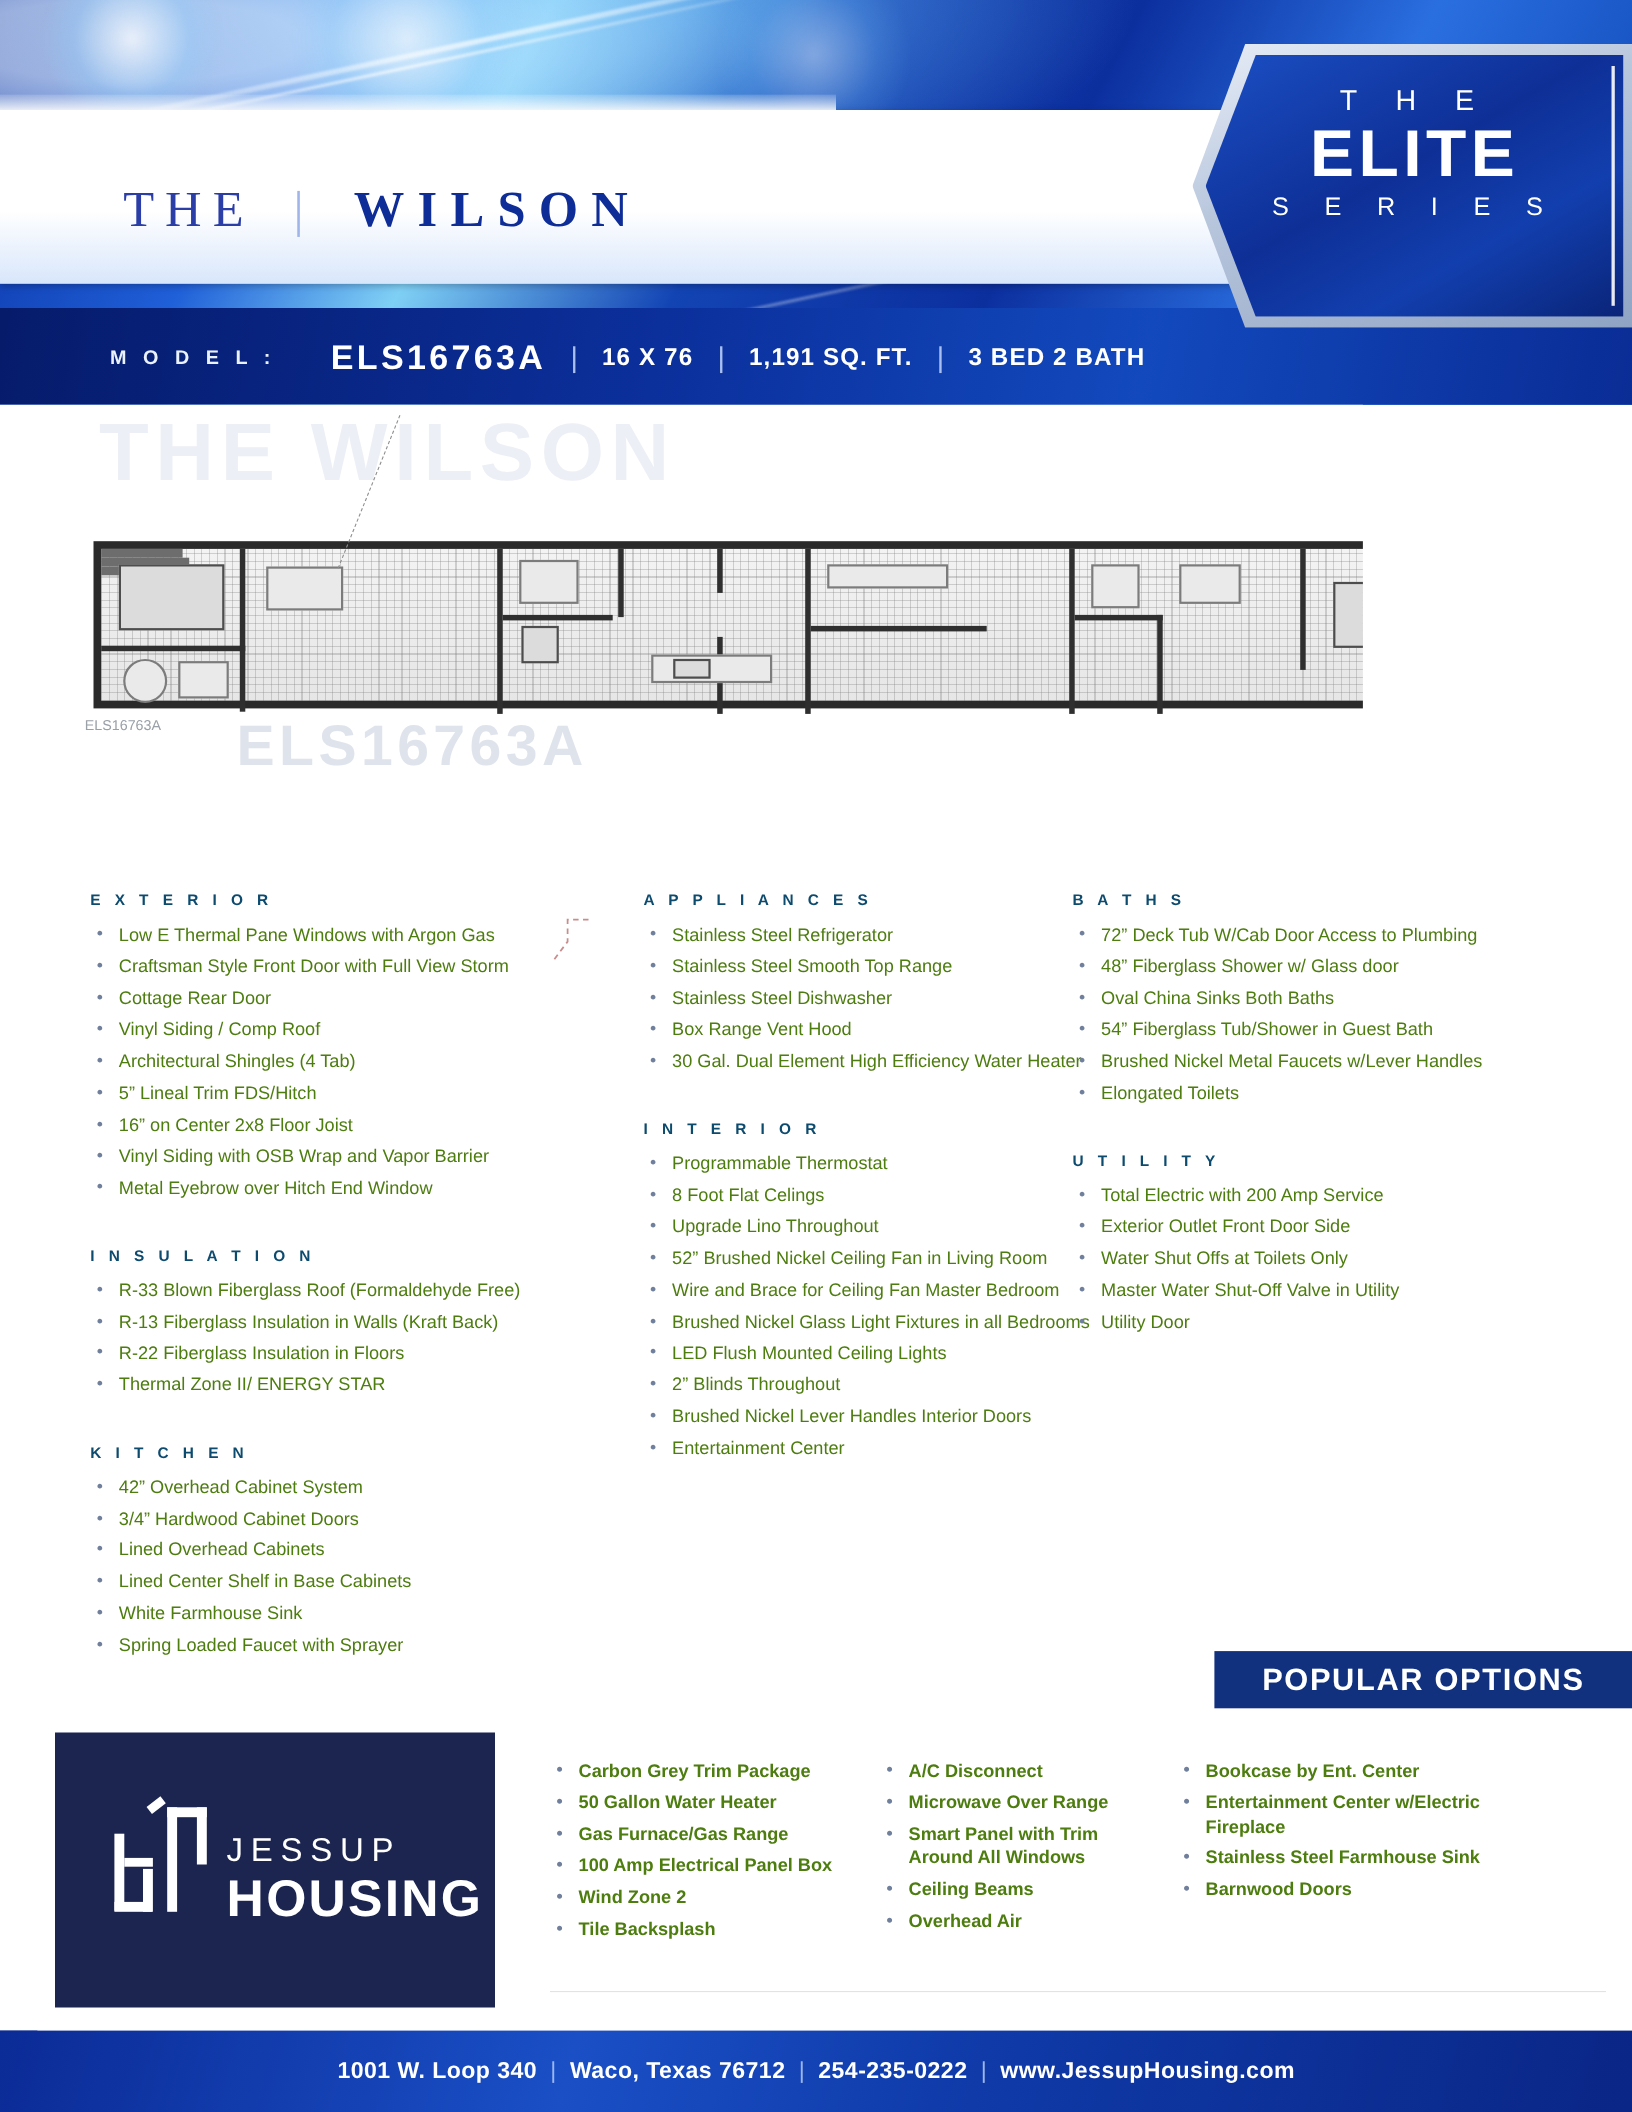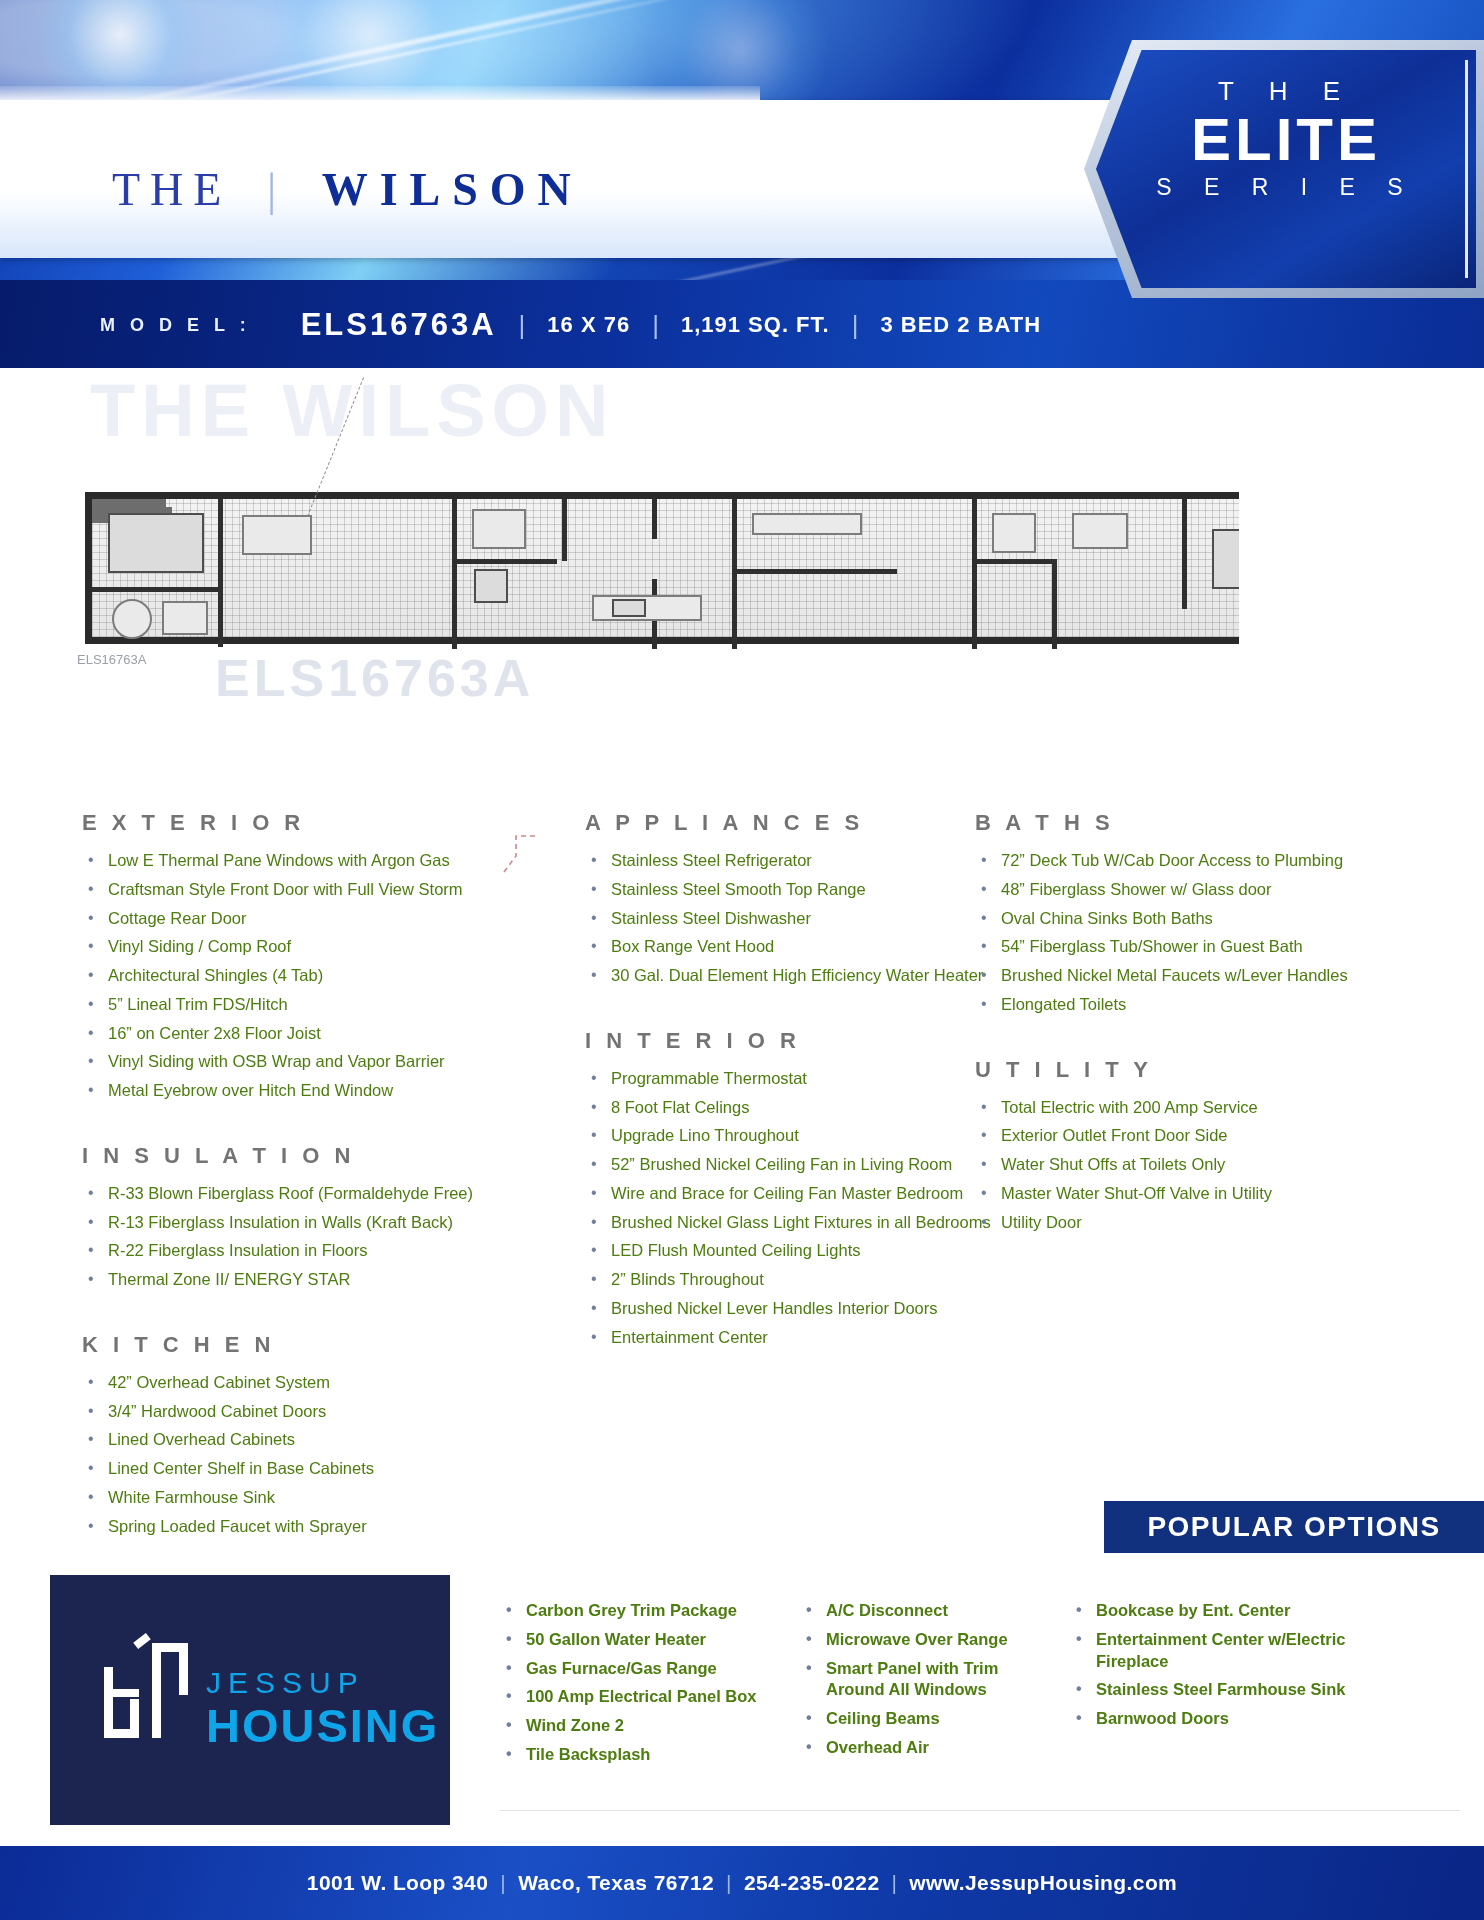--- a/index.html
+++ b/index.html
@@ -126,8 +126,8 @@
   .col-3 { left: 975px; width: 400px; }
 
   h3.sec {
-    font-size: 22px; font-weight: 700; letter-spacing: 4.5px;
-    color: #737373; margin: 0 0 14px 0;
+    font-size: 14px; font-weight: 700; letter-spacing: 4.5px;
+    color: #0c4a6e; margin: 0 0 14px 0;
   }
   .gap { height: 34px; }
   ul.fl { list-style: none; margin: 0 0 0 4px; }

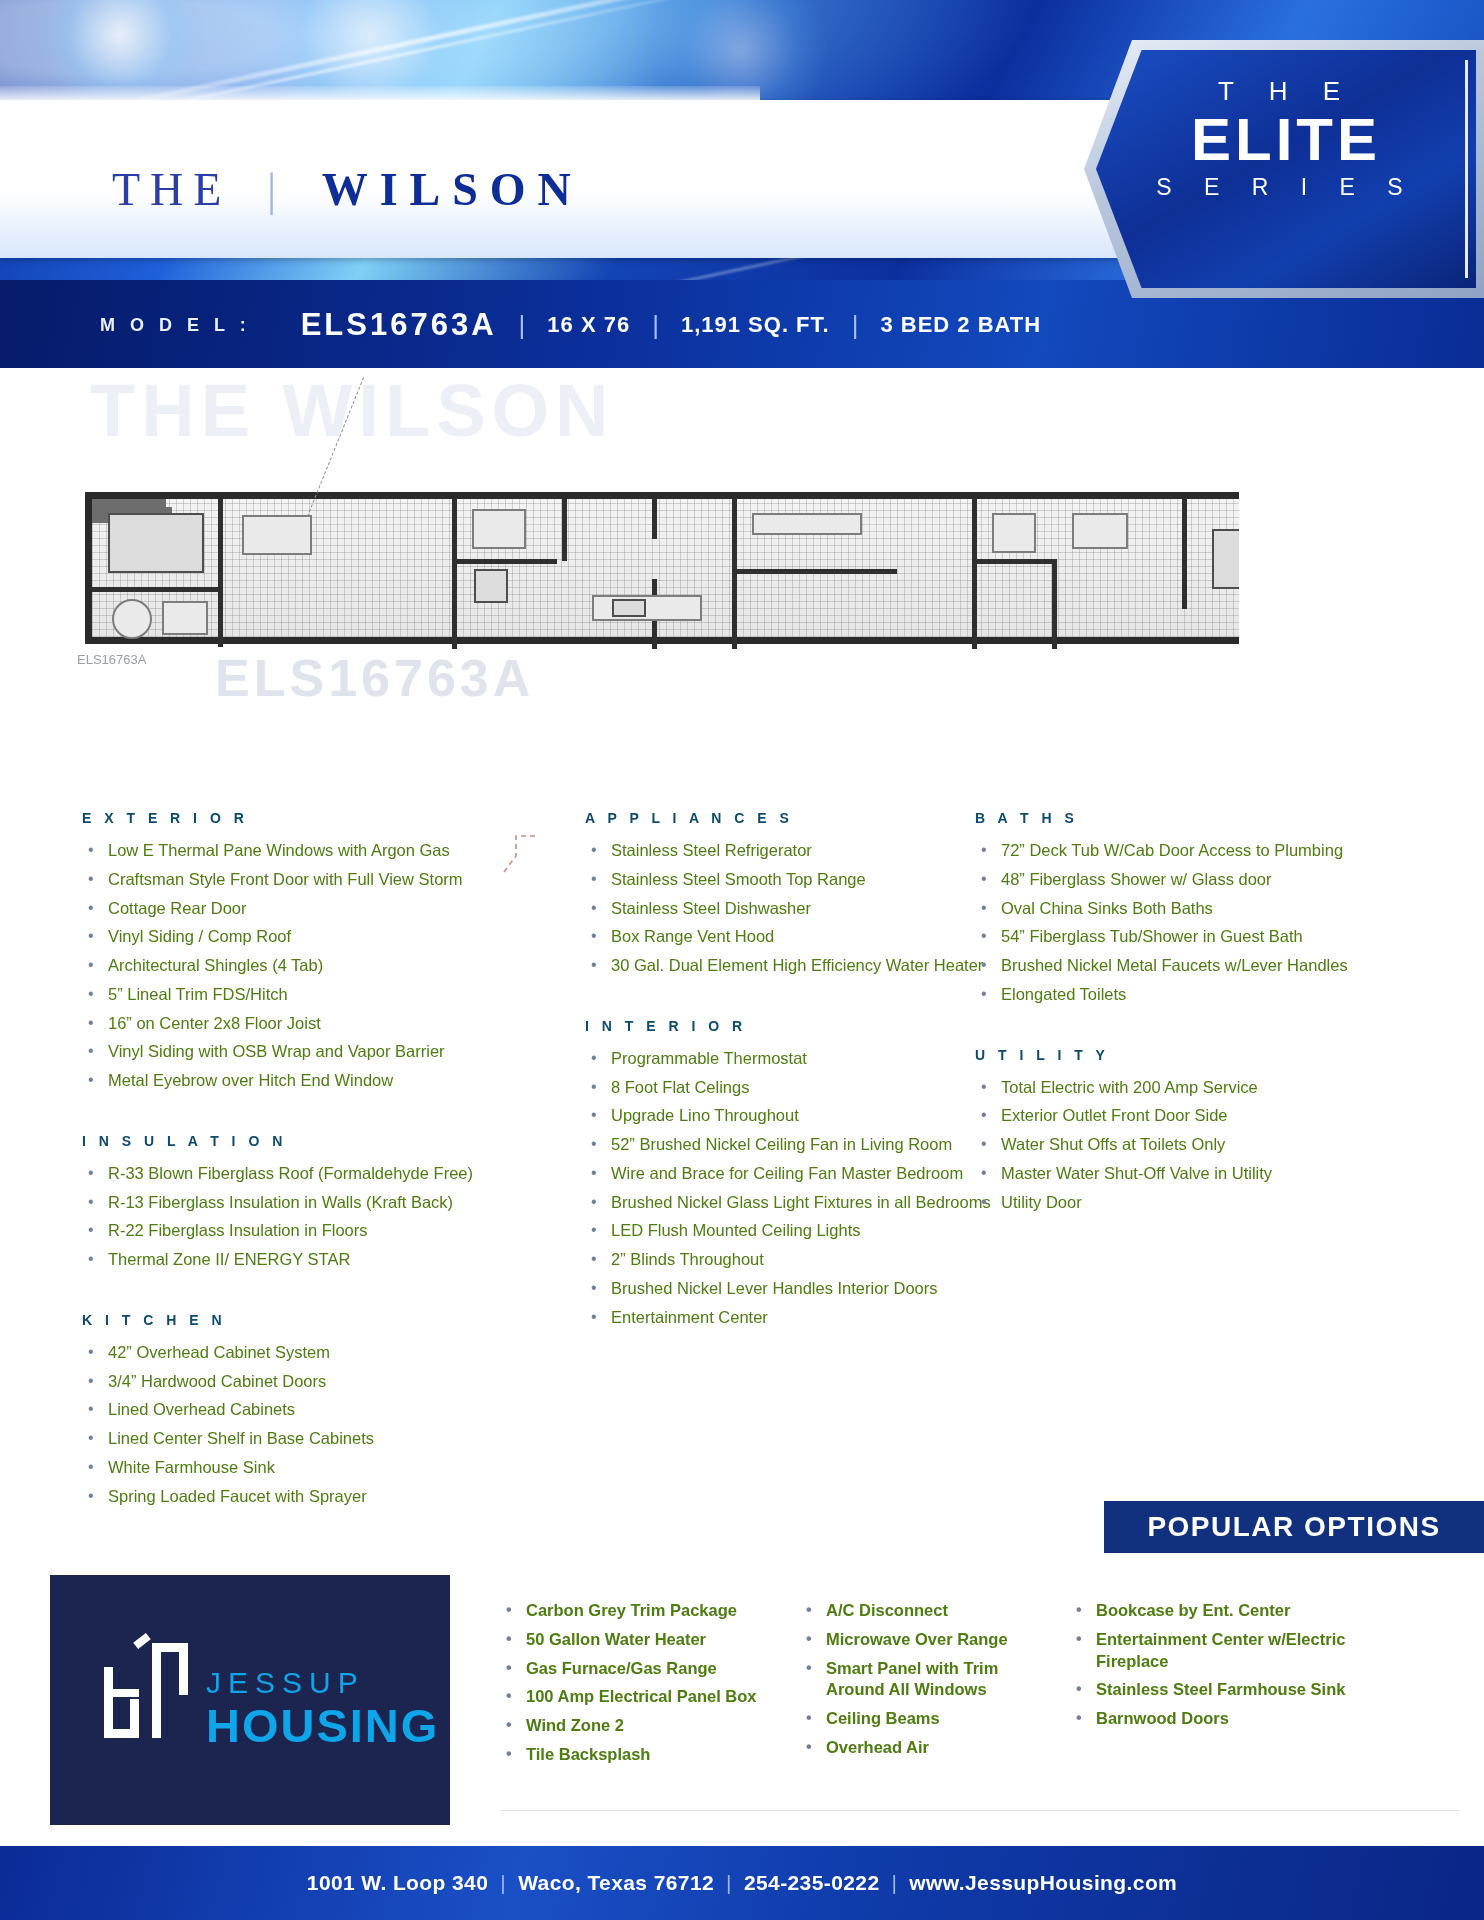--- a/index.html
+++ b/index.html
@@ -154,7 +154,7 @@
   .logo-inner { position: absolute; left: 46px; top: 58px; display: flex; align-items: flex-end; gap: 14px; }
   .logo-mark { position: relative; width: 96px; height: 116px; }
   .logo-mark .v { position: absolute; background: #fff; }
-  .logo-text { color: #0ea5e9; line-height: 1; }
+  .logo-text { color: #ffffff; line-height: 1; }
   .logo-text .t1 { font-size: 30px; letter-spacing: 7px; font-weight: 400; }
   .logo-text .t2 { font-size: 47px; letter-spacing: 2px; font-weight: 700; margin-top: 4px; }
 

